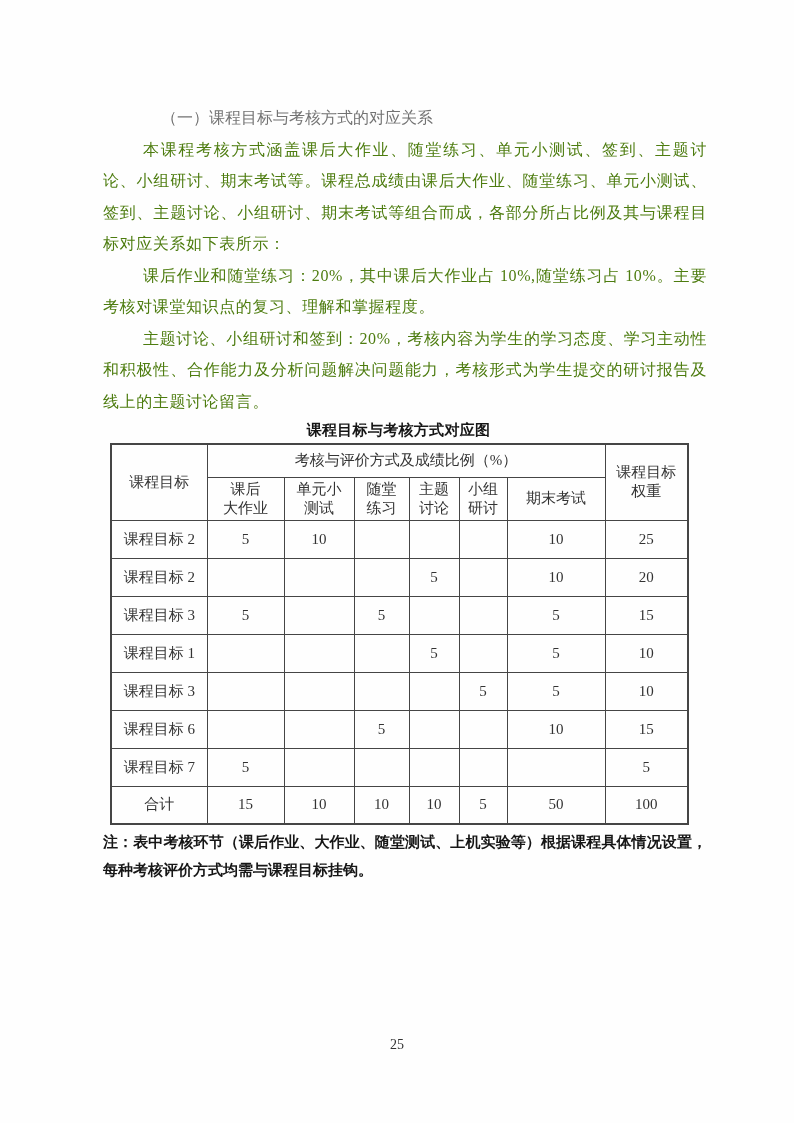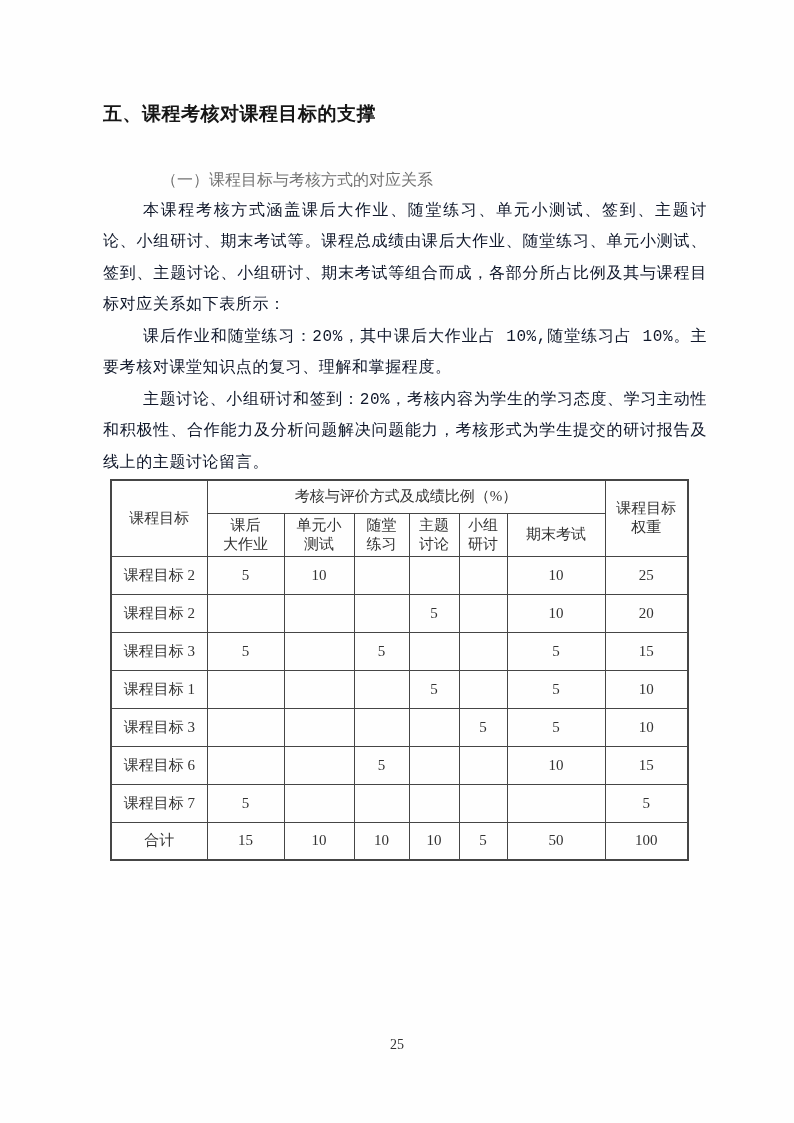--- a/index.html
+++ b/index.html
@@ -65,7 +65,6 @@
 <div class="page">
   <div class="content">
 
-    <h1 class="section-heading">五、课程考核对课程目标的支撑</h1>
 
     <p class="subheading">（一）课程目标与考核方式的对应关系</p>
 

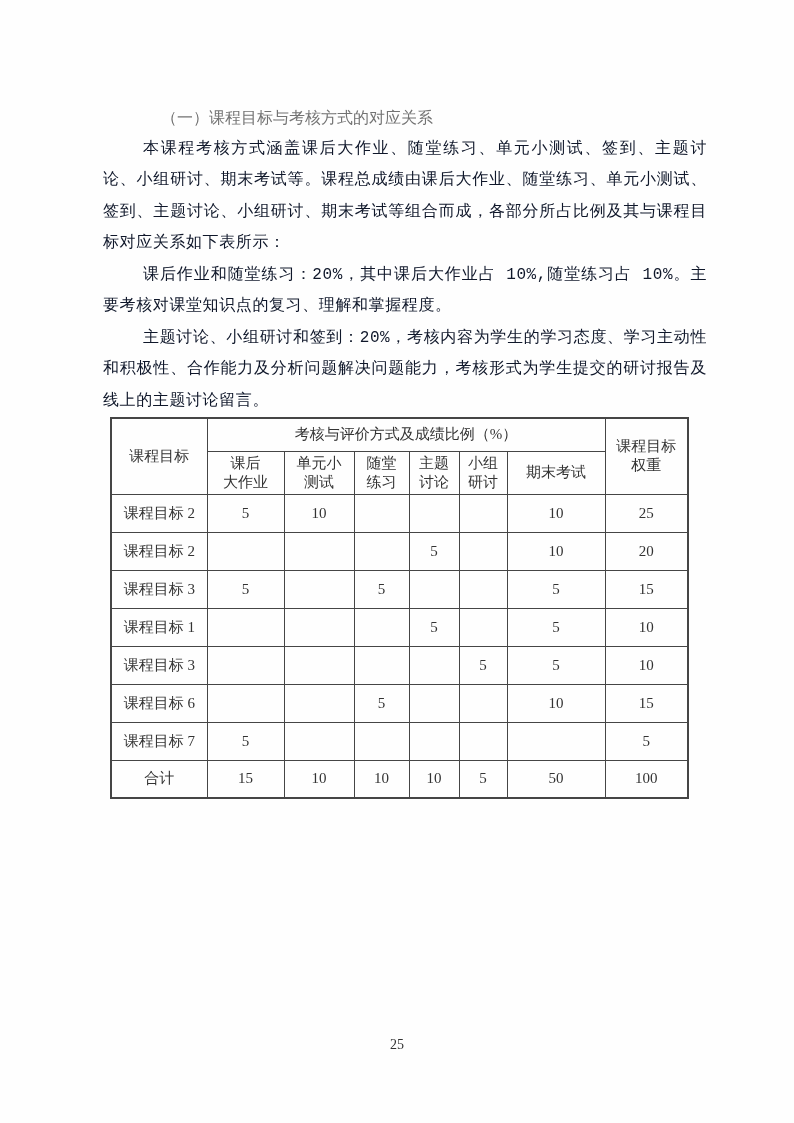--- a/index.html
+++ b/index.html
@@ -22,7 +22,7 @@
   .para {
     font-size:16px; line-height:31.5px; margin:0;
     letter-spacing:0.6px; text-indent:40px;
-    text-align:justify; color:#0f172a;font-family:Liberation Mono, monospace;
+    text-align:justify; color:#4d7c0f;
   }
 
   .table-title {

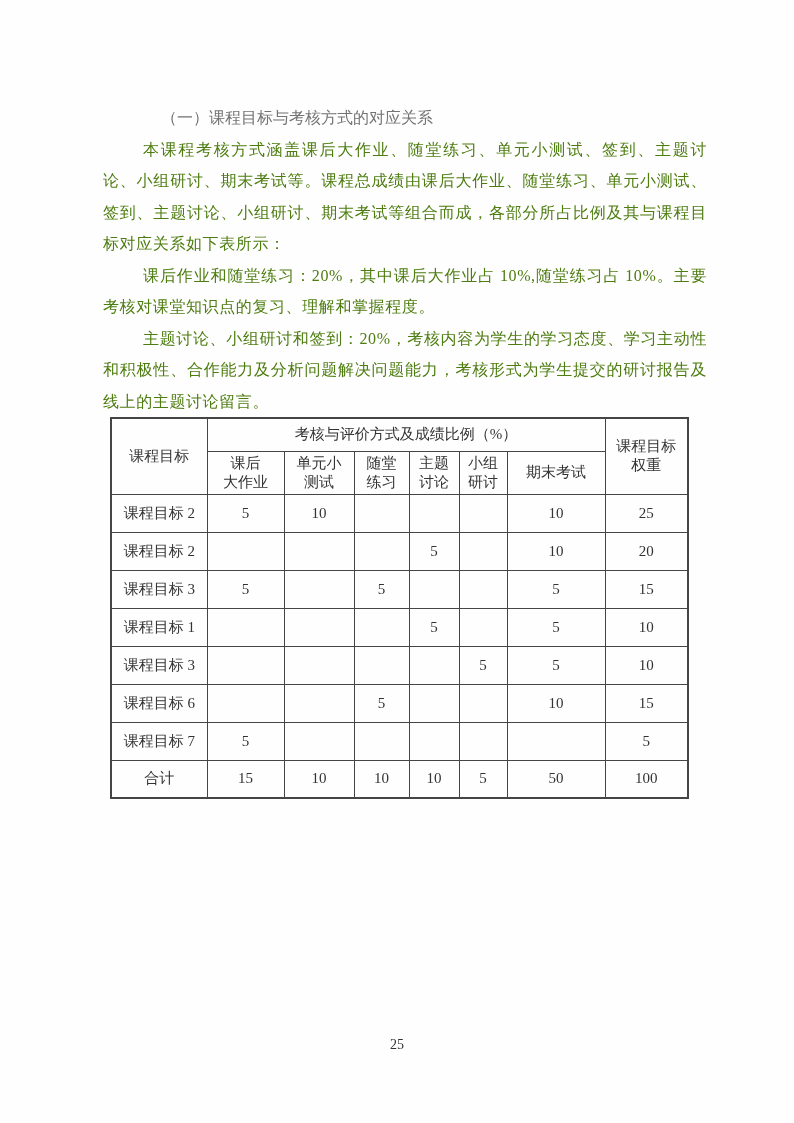--- a/index.html
+++ b/index.html
@@ -72,6 +72,7 @@
     <p class="para">课后作业和随堂练习：20%，其中课后大作业占 10%,随堂练习占 10%。主要考核对课堂知识点的复习、理解和掌握程度。</p>
     <p class="para">主题讨论、小组研讨和签到：20%，考核内容为学生的学习态度、学习主动性和积极性、合作能力及分析问题解决问题能力，考核形式为学生提交的研讨报告及线上的主题讨论留言。</p>
 
+    <div class="table-title">课程目标与考核方式对应图</div>
 
     <table class="assessment">
       <colgroup>

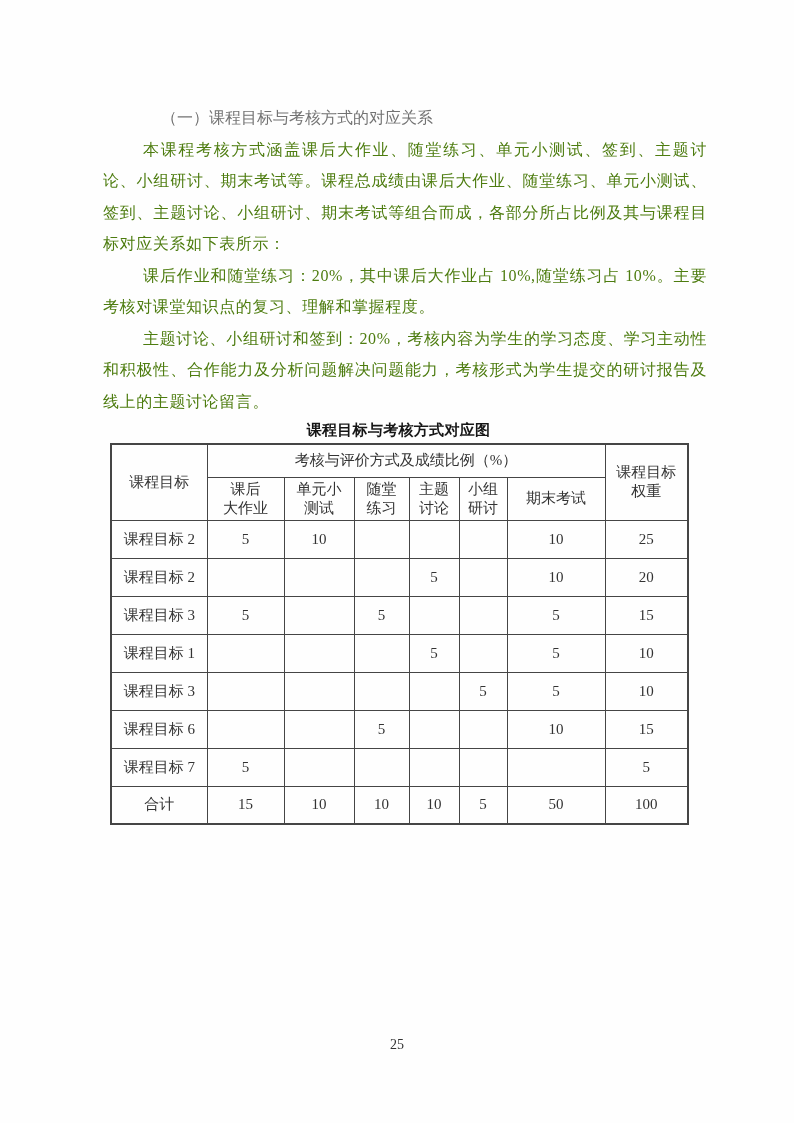--- a/index.html
+++ b/index.html
@@ -190,6 +190,7 @@
       </tbody>
     </table>
 
+    <p class="note">注：表中考核环节（课后作业、大作业、随堂测试、上机实验等）根据课程具体情况设置，每种考核评价方式均需与课程目标挂钩。</p>
   </div>
 
   <div class="page-number">25</div>

